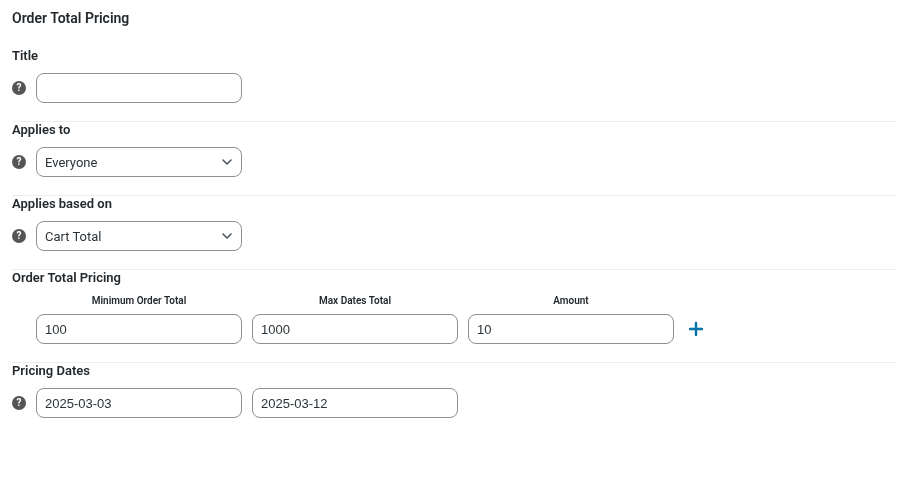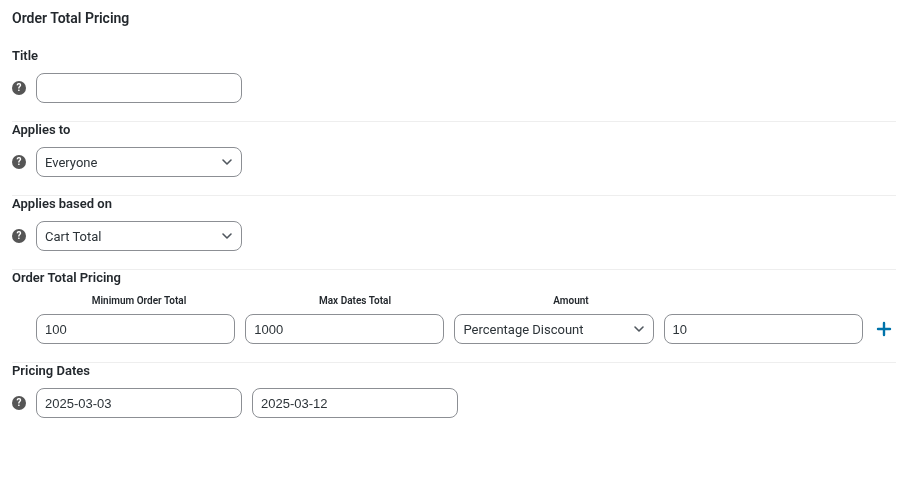--- a/index.html
+++ b/index.html
@@ -174,16 +174,6 @@
     <div class="col col-max">
       <input type="text" value="1000" style="">
     </div>
-    <div class="col col-type">
-      <div class="select-wrap">
-        <span class="select-value">Percentage Discount</span>
-        <span class="chevron">
-          <svg width="12" height="12" viewBox="0 0 12 12">
-              <path d="M2 4 L6 8 L10 4" stroke="#50575e" stroke-width="1.6" fill="none" stroke-linecap="round" stroke-linejoin="round"></path>
-            </svg>
-        </span>
-      </div>
-    </div>
     <div class="col col-amount">
       <input type="text" value="10" style="">
     </div>

